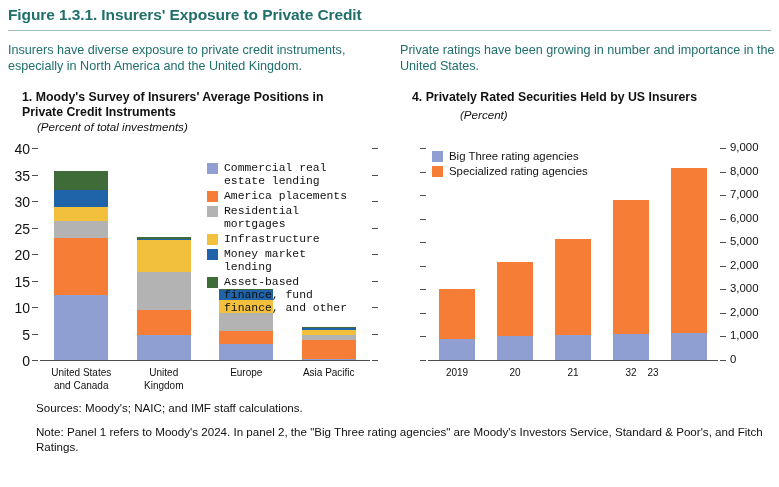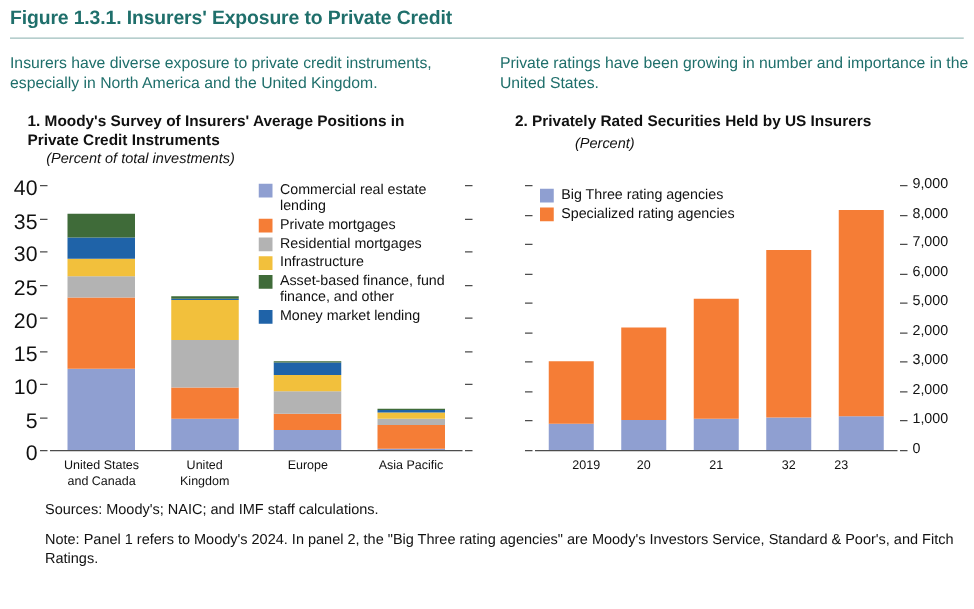--- a/index.html
+++ b/index.html
@@ -172,7 +172,7 @@
   <div class="panel-title" id="p1-title">1. Moody's Survey of Insurers' Average Positions in Private Credit Instruments</div>
   <div class="panel-sub" id="p1-sub">(Percent of total investments)</div>
 
-  <div class="panel-title" id="p2-title">2. Privately Rated Securities Held by US Insurers</div>
+  <div class="panel-title" id="p2-title">4. Privately Rated Securities Held by US Insurers</div>
   <div class="panel-sub" id="p2-sub">(Percent)</div>
 
   <div class="plot" id="plot1">

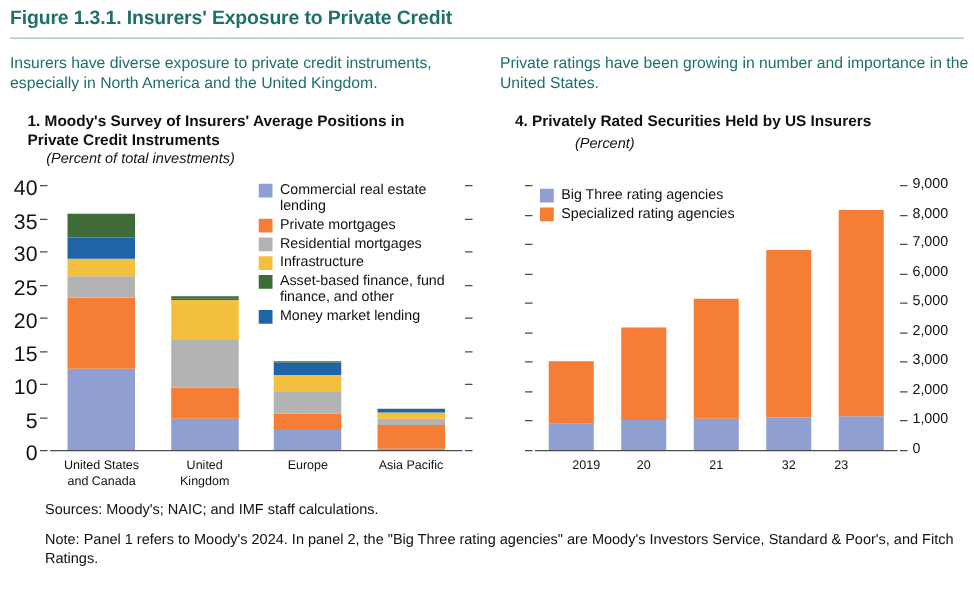--- a/index.html
+++ b/index.html
@@ -86,7 +86,7 @@
   }
   .tick {
     position: absolute;
-    font-size: 17px;
+    font-size: 14px;
     color: #111;
     text-align: right;
     white-space: nowrap;

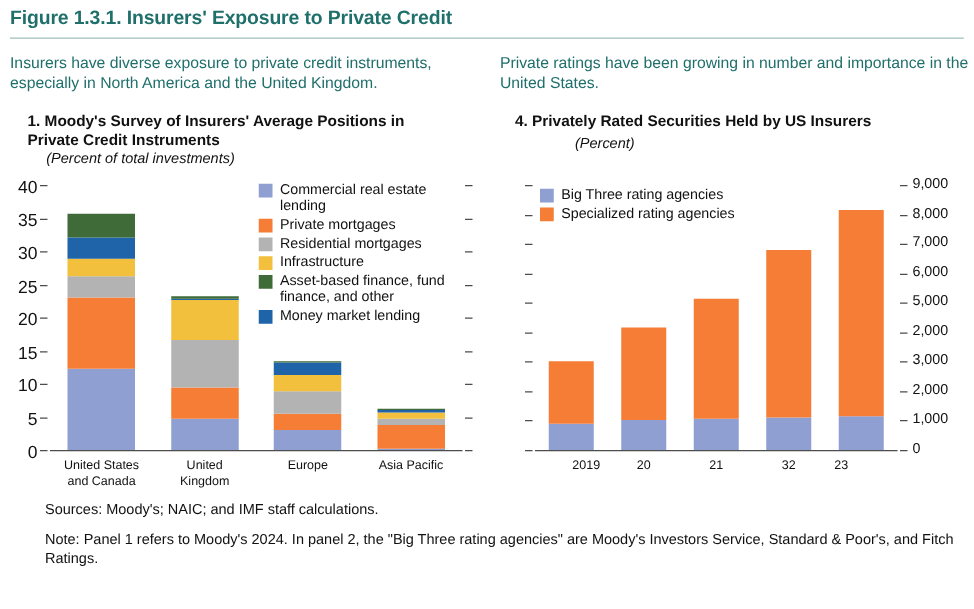--- a/index.html
+++ b/index.html
@@ -145,7 +145,7 @@
     color: #111;
     line-height: 13px;
   }
-  #legend1 { left: 207px; top: 146px; width: 150px; }
+  #legend1 { left: 207px; top: 162px; width: 150px; font-family: Liberation Mono, monospace; }
   #legend2 { left: 432px; top: 150px; width: 230px; }
 
   .footnote {

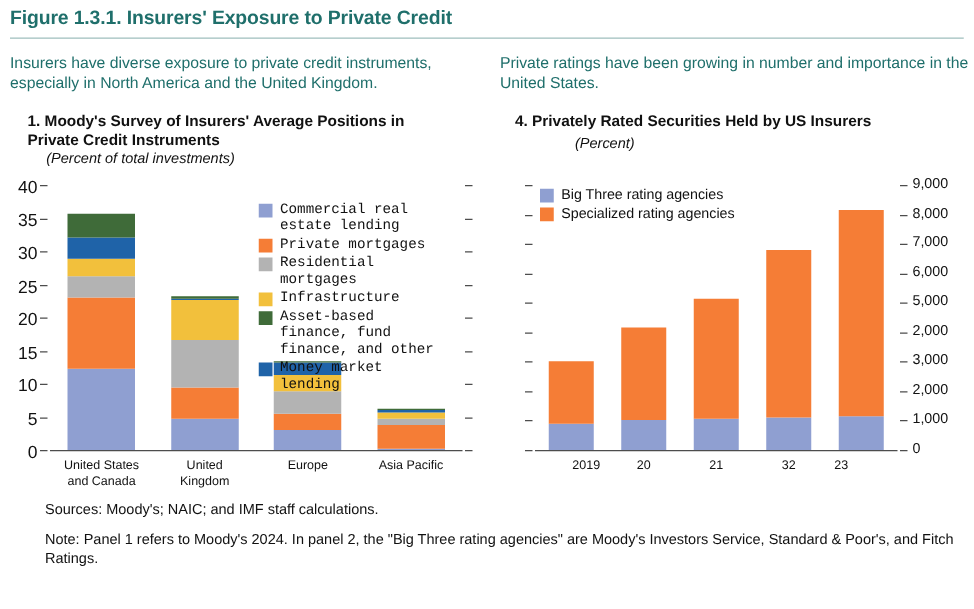--- a/index.html
+++ b/index.html
@@ -255,7 +255,7 @@
       </div>
       <div class="legend-row">
         <span class="swatch" style="background: rgb(245, 125, 54);"></span>
-        <span class="legend-label">Private mortgages</span>
+        <span class="legend-label">America placements</span>
       </div>
       <div class="legend-row">
         <span class="swatch" style="background: rgb(179, 179, 179);"></span>

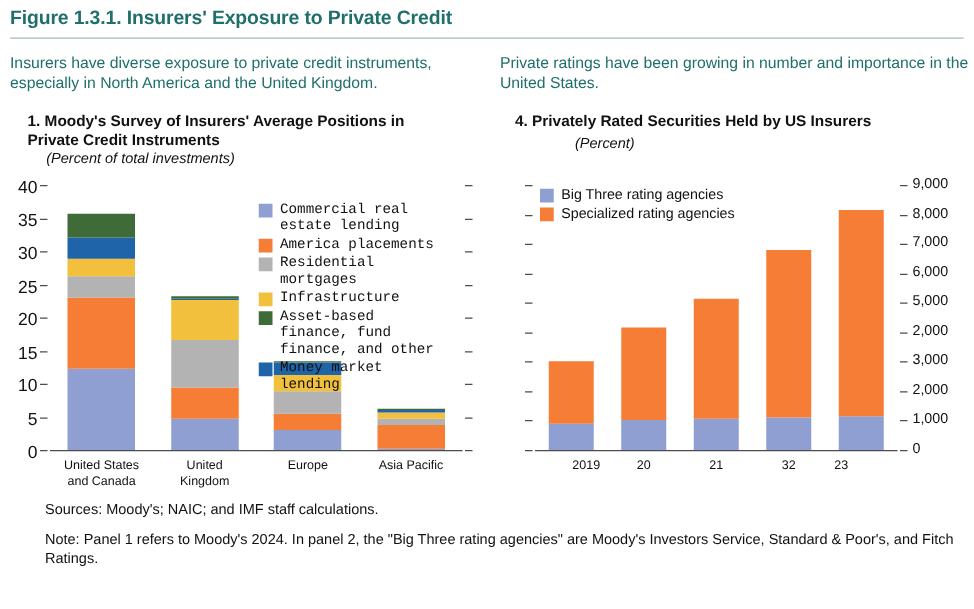--- a/index.html
+++ b/index.html
@@ -266,12 +266,12 @@
         <span class="legend-label">Infrastructure</span>
       </div>
       <div class="legend-row">
+        <span class="swatch" style="background: rgb(31, 99, 168);"></span>
+        <span class="legend-label">Money market lending</span>
+      </div>
+      <div class="legend-row">
         <span class="swatch" style="background: rgb(63, 107, 57);"></span>
         <span class="legend-label">Asset-based finance, fund finance, and other</span>
-      </div>
-      <div class="legend-row">
-        <span class="swatch" style="background: rgb(31, 99, 168);"></span>
-        <span class="legend-label">Money market lending</span>
       </div>
     </div>
 

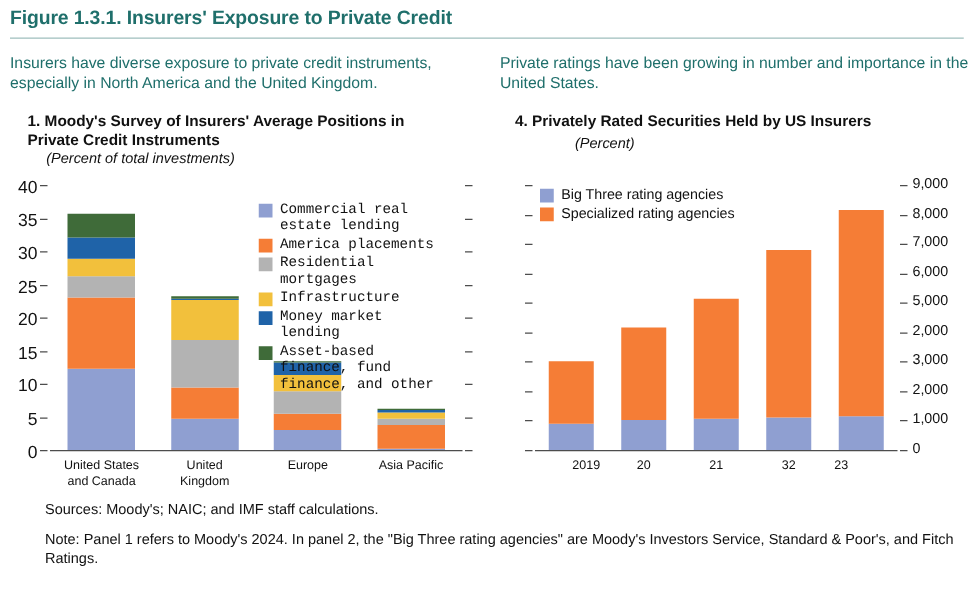--- a/index.html
+++ b/index.html
@@ -333,7 +333,7 @@
       <div class="axis-line" style="left: 428px; top: 360px; width: 290px; height: 1px;"></div>
     </div>
   <div id="xlabels2">
-      <div class="xlab" style="left: 440px; top: 366px; width: 58px;">2019</div>
+      <div class="xlab" style="left: 428px; top: 366px; width: 58px;">2019</div>
       <div class="xlab" style="left: 486px; top: 366px; width: 58px;">20</div>
       <div class="xlab" style="left: 544px; top: 366px; width: 58px;">21</div>
       <div class="xlab" style="left: 602px; top: 366px; width: 58px;">32</div>

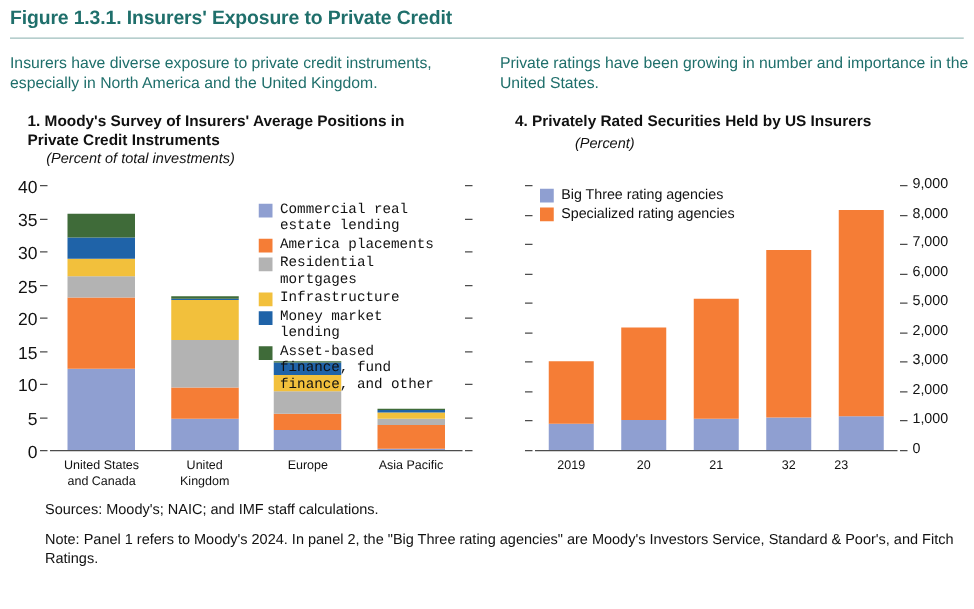--- a/index.html
+++ b/index.html
@@ -337,7 +337,7 @@
       <div class="xlab" style="left: 486px; top: 366px; width: 58px;">20</div>
       <div class="xlab" style="left: 544px; top: 366px; width: 58px;">21</div>
       <div class="xlab" style="left: 602px; top: 366px; width: 58px;">32</div>
-      <div class="xlab" style="left: 644px; top: 366px; width: 58px;">23</div>
+      <div class="xlab" style="left: 624px; top: 366px; width: 58px;">23</div>
     </div>
 
   <div class="legend" id="legend2">

